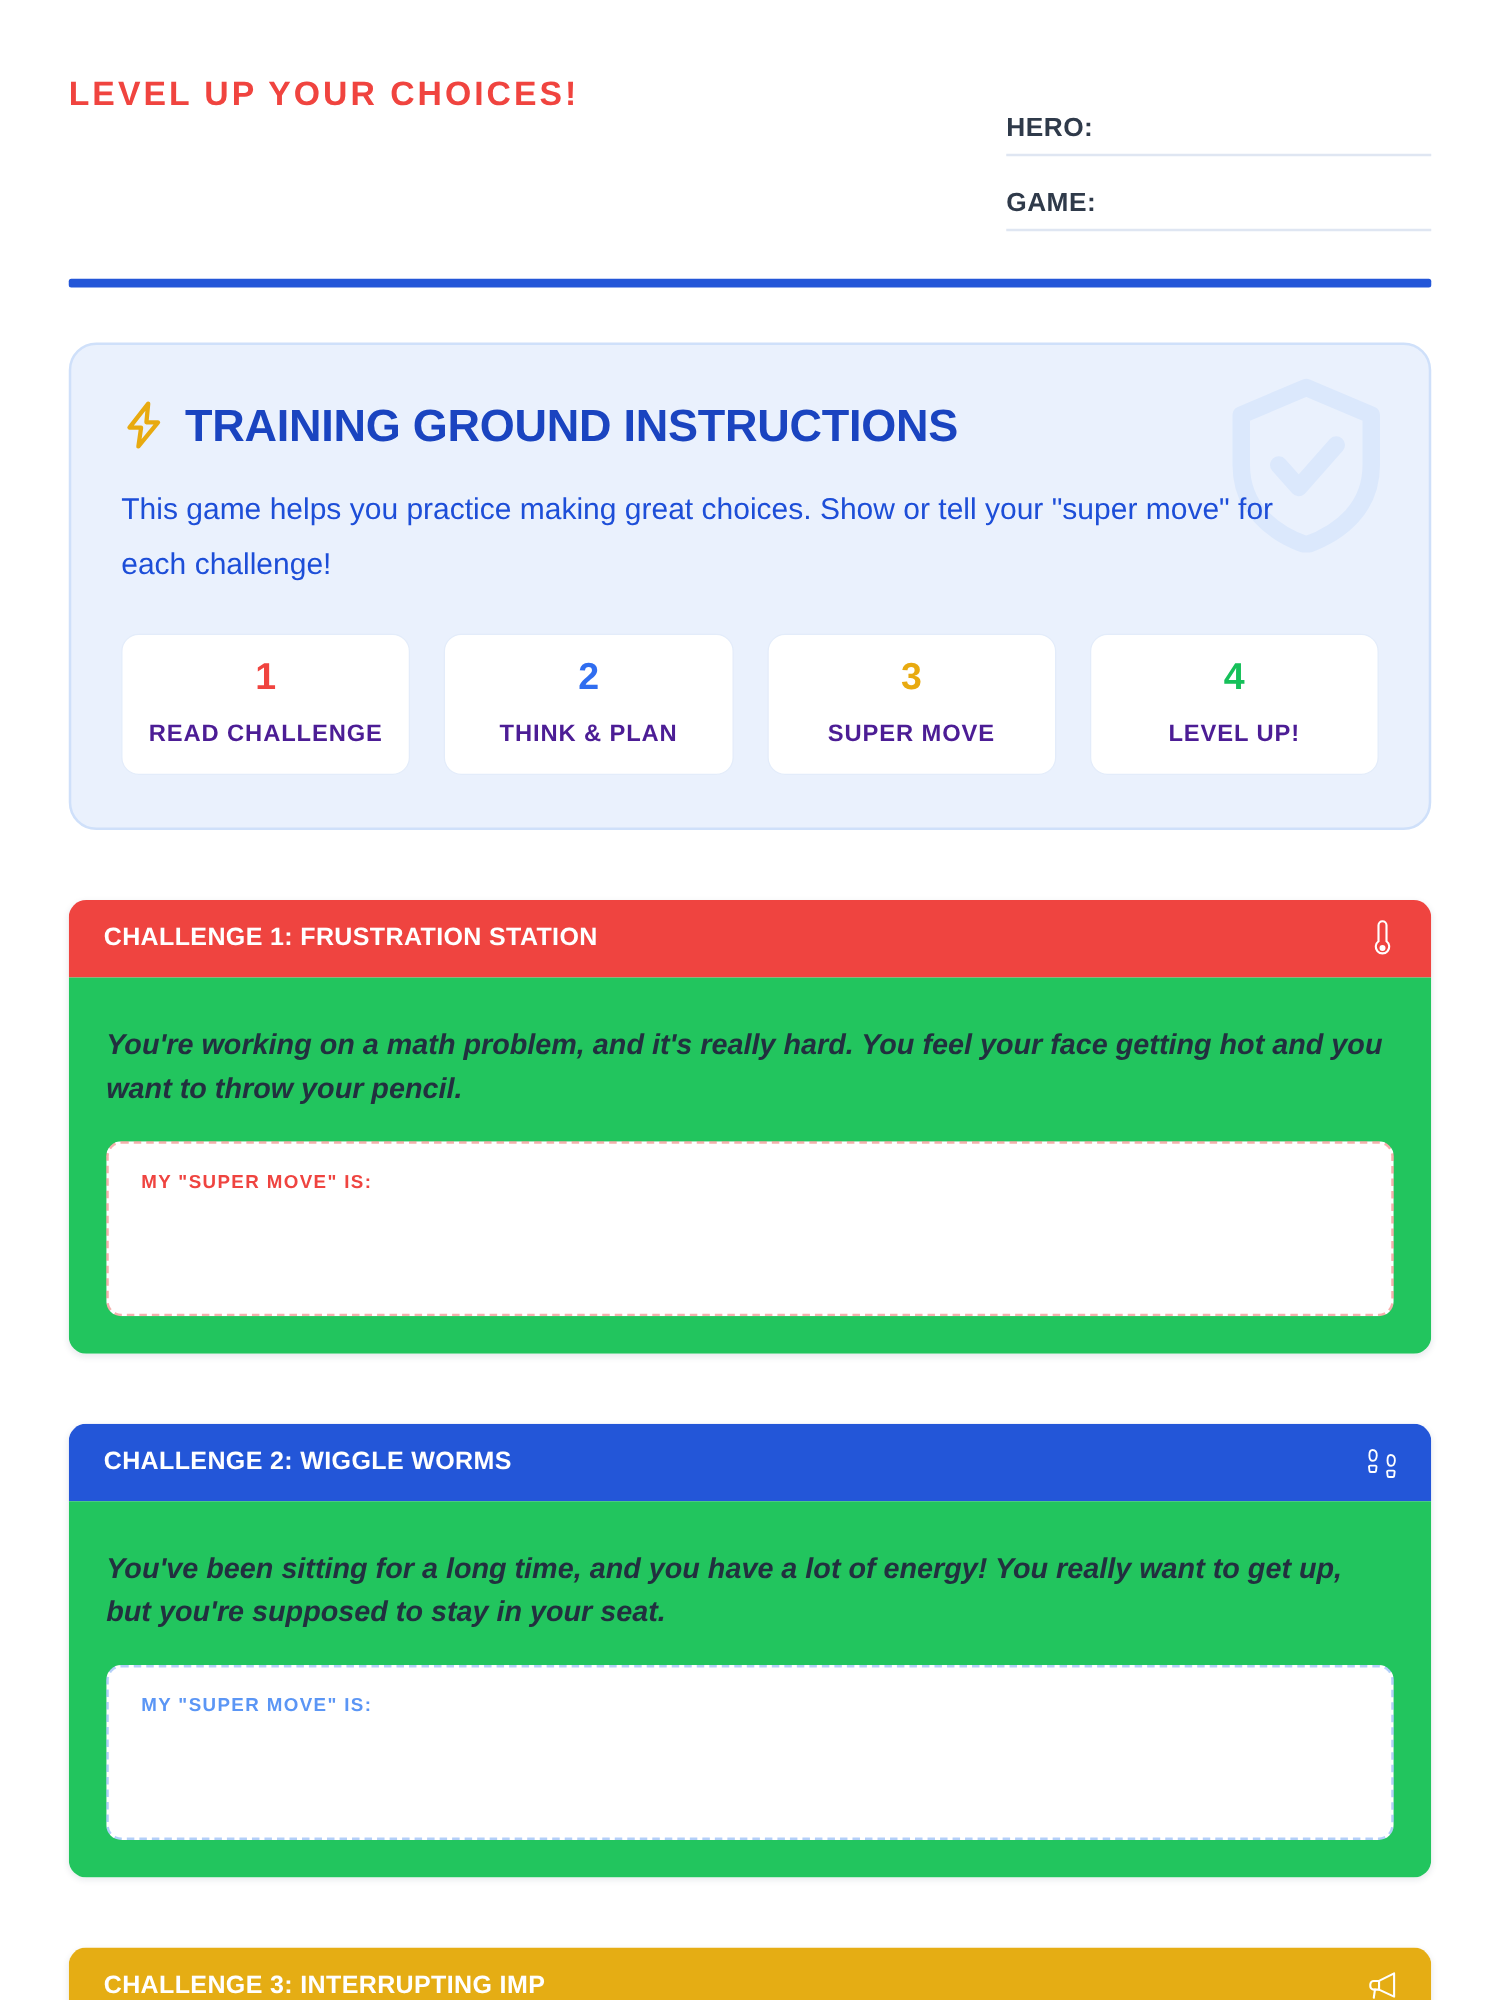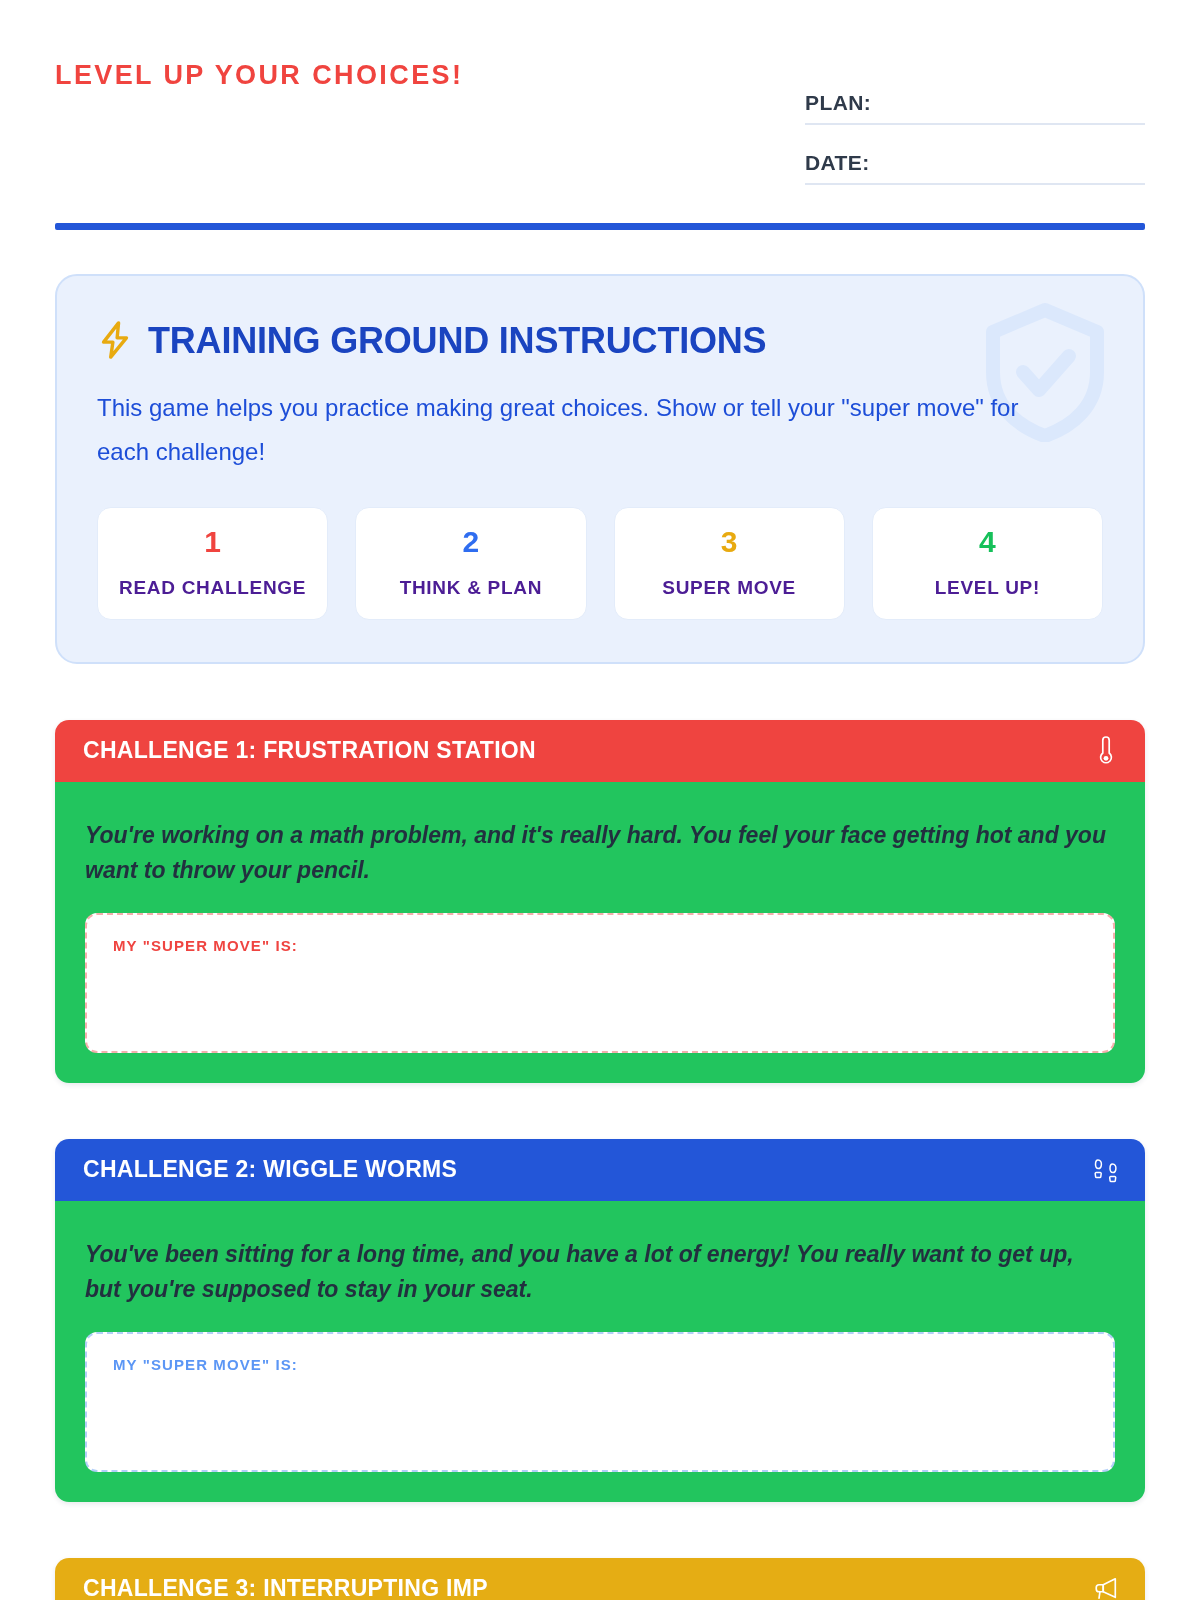--- a/index.html
+++ b/index.html
@@ -218,7 +218,7 @@
     </div>
     <div class="header-right">
       <div class="field-row">
-        <span>PLAN:</span>
+        <span>HERO:</span>
       </div>
       <div class="field-row">
         <span>DATE:</span>

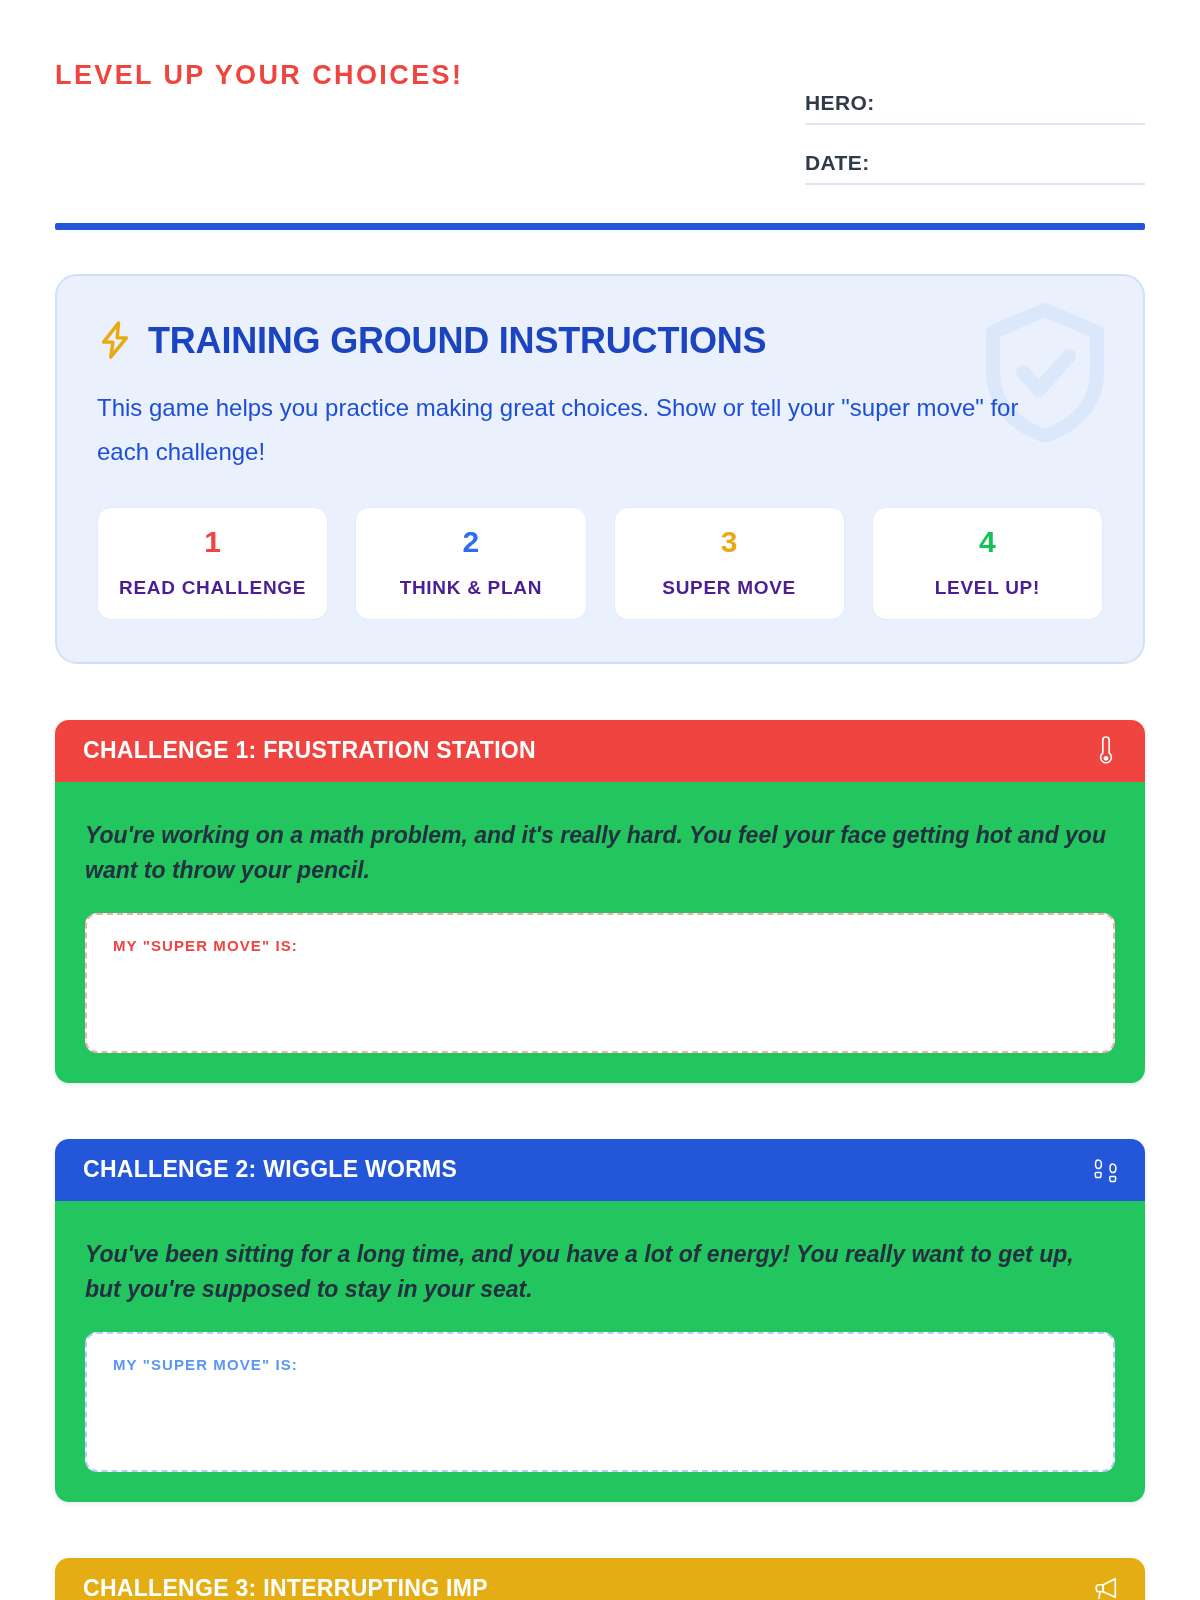--- a/index.html
+++ b/index.html
@@ -221,7 +221,7 @@
         <span>HERO:</span>
       </div>
       <div class="field-row">
-        <span>DATE:</span>
+        <span>GAME:</span>
       </div>
     </div>
   </div>

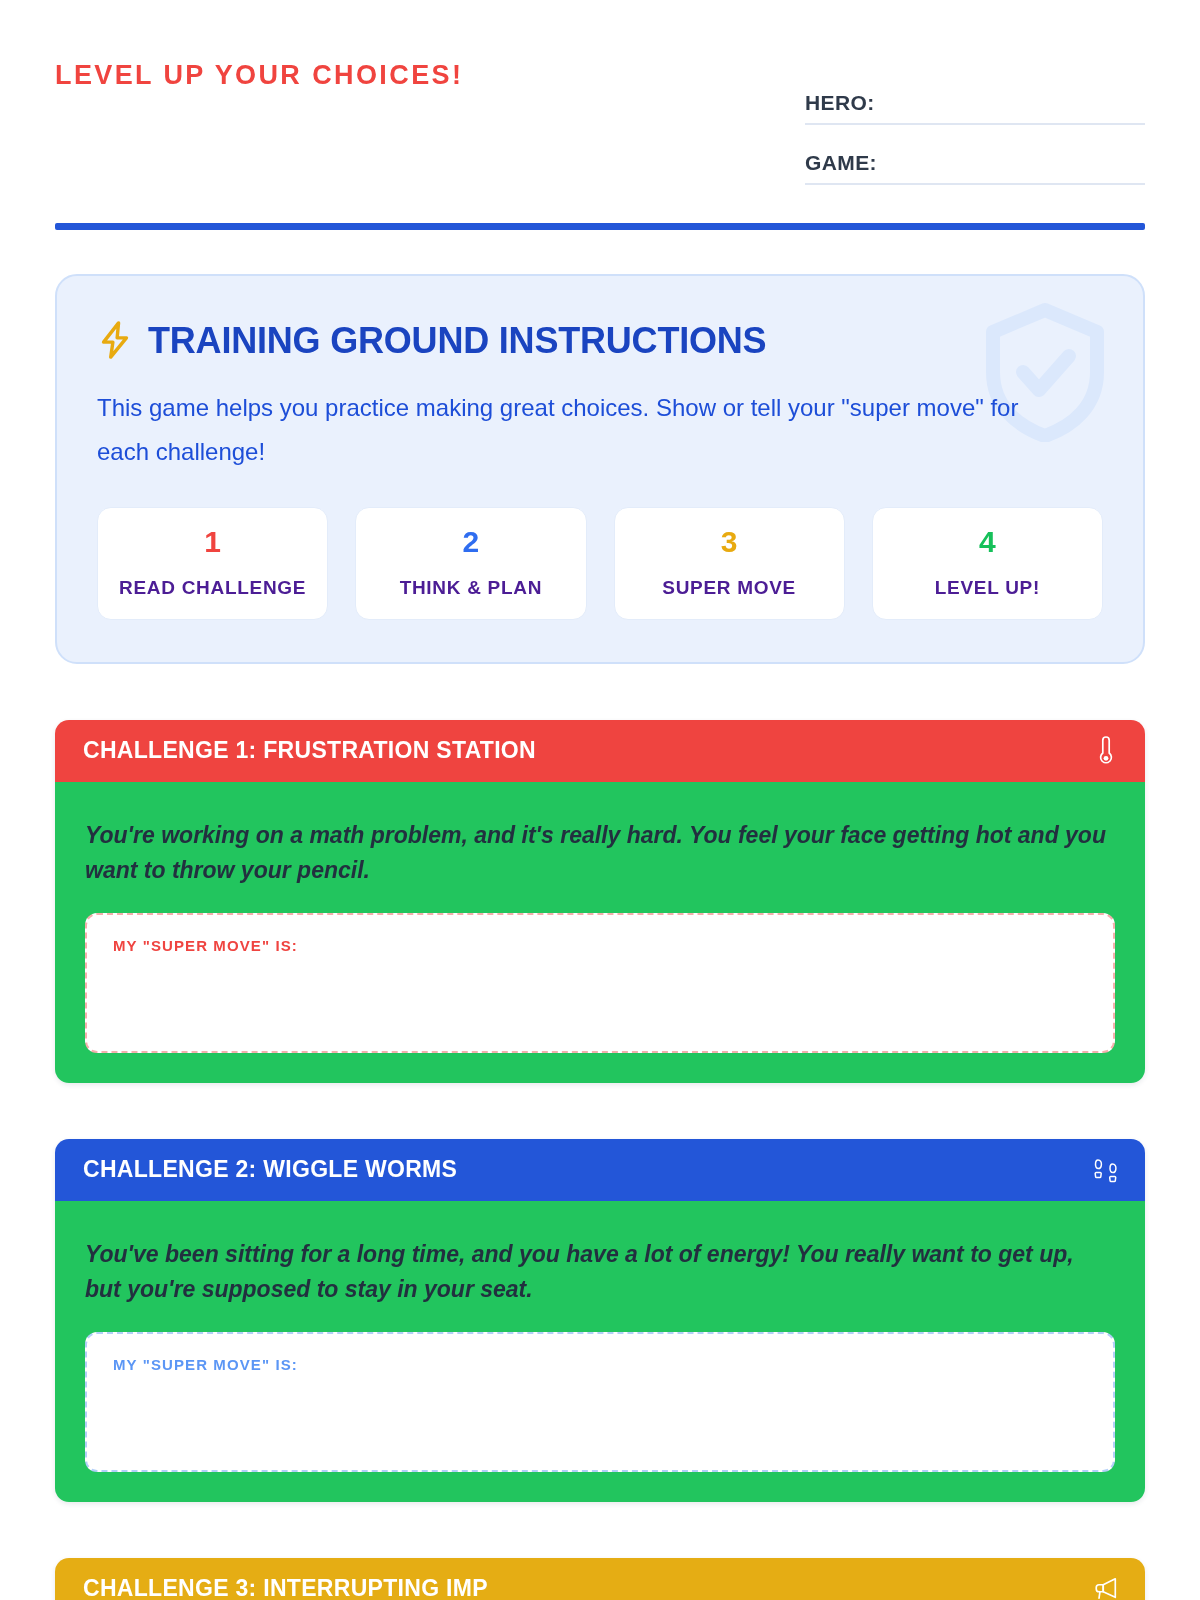--- a/index.html
+++ b/index.html
@@ -170,7 +170,7 @@
   }
 
   .ch-title {
-    font-size: 23px;
+    font-size: 20px;
     font-weight: 800;
     letter-spacing: 0.3px;
     text-transform: uppercase;

